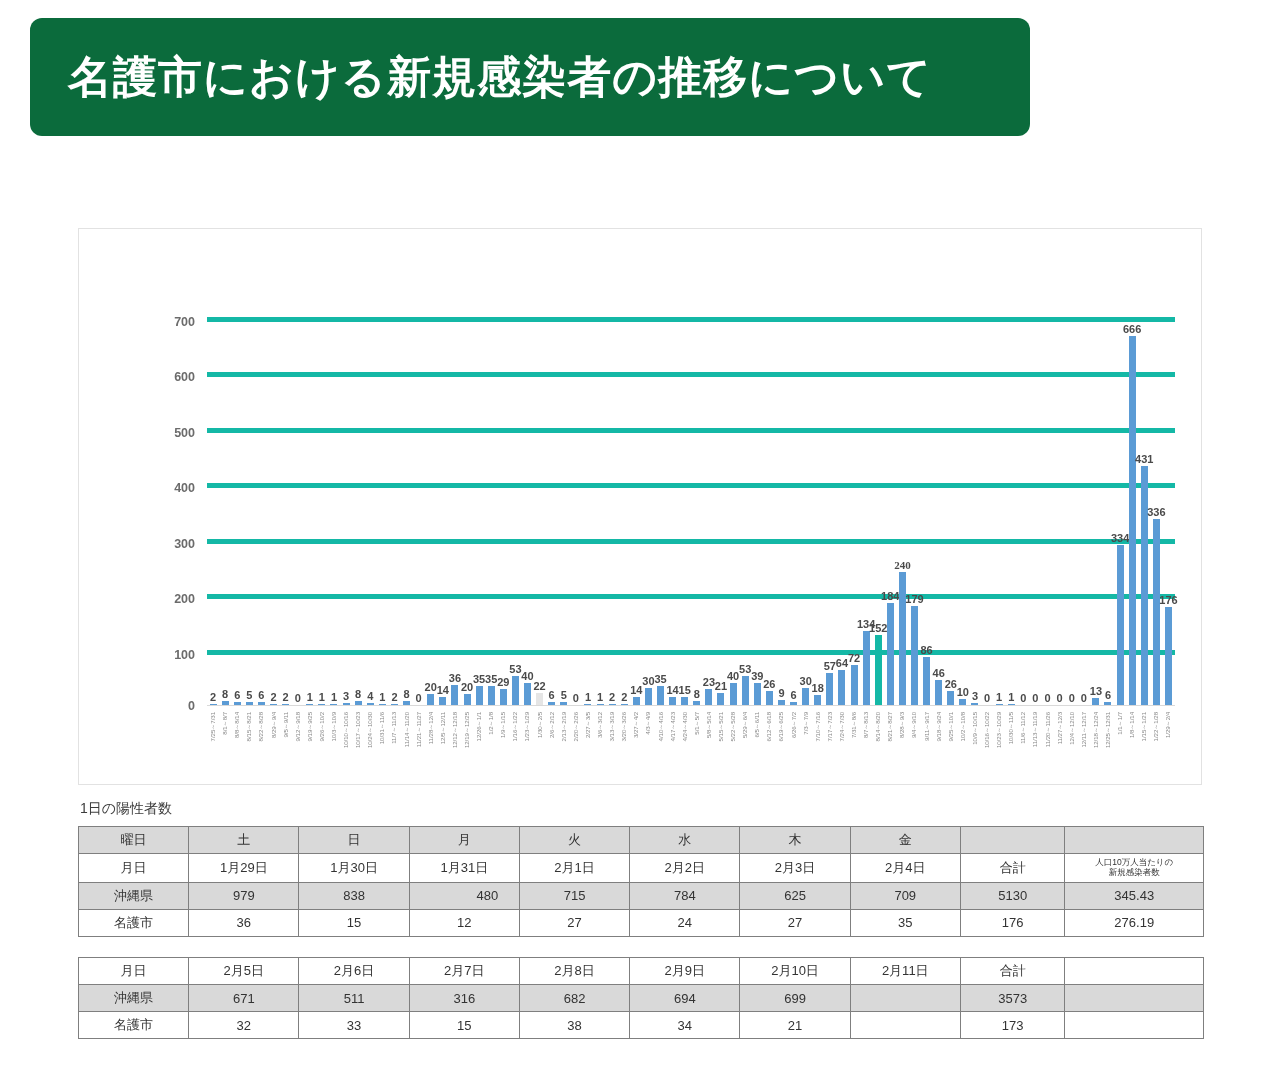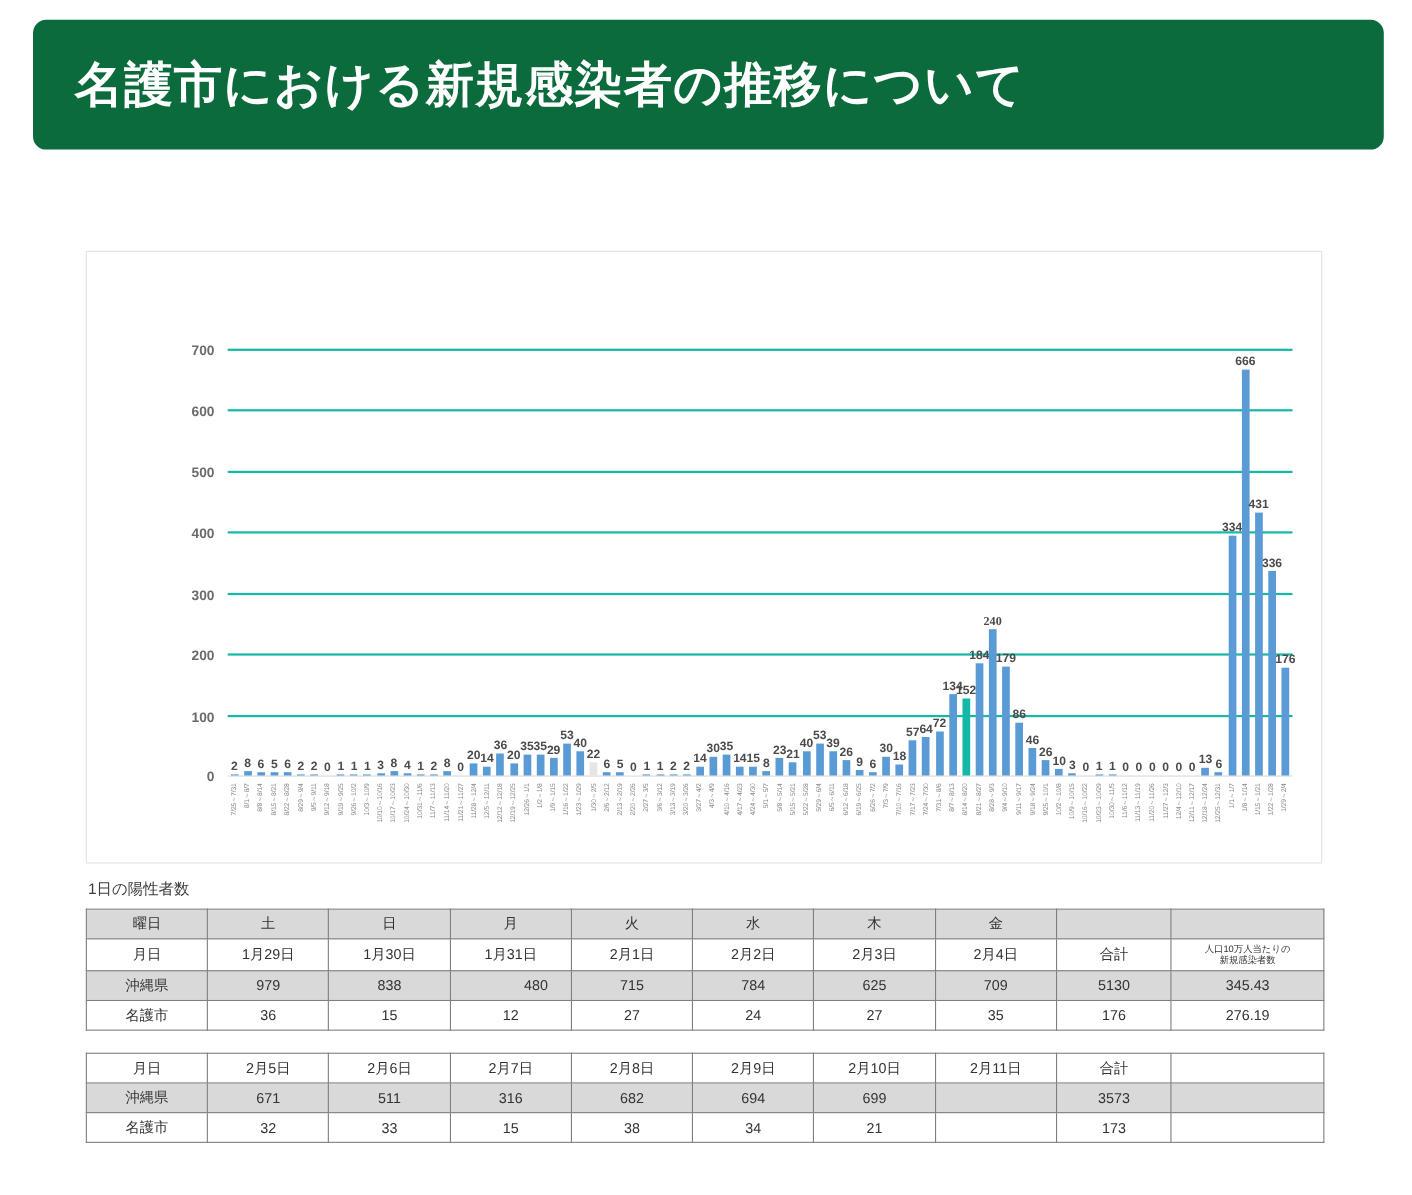--- a/index.html
+++ b/index.html
@@ -16,7 +16,7 @@
   .banner {
     position: absolute;
     left: 30px; top: 18px;
-    width: 1228px; height: 118px;
+    width: 1000px; height: 118px;
     background: #0b6b3c;
     border-radius: 12px;
     display: flex; align-items: center;

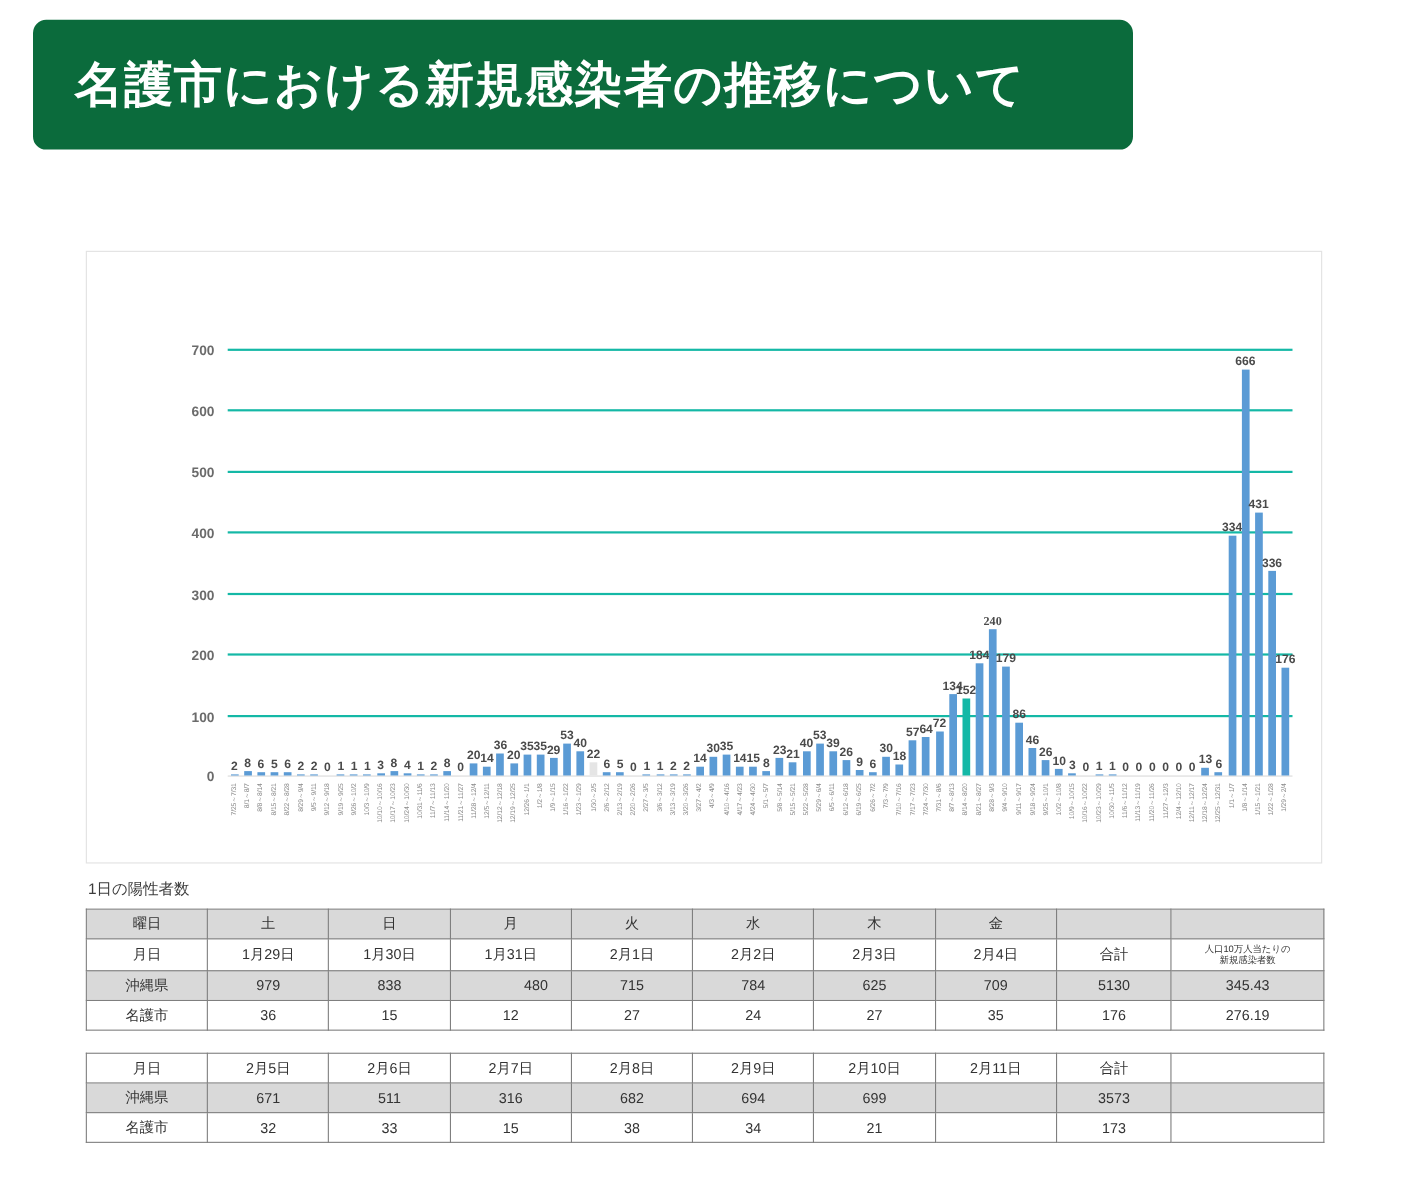--- a/index.html
+++ b/index.html
@@ -57,7 +57,7 @@
   }
   .gridline {
     position: absolute; left: 0; width: 100%;
-    border-top: 2px solid #14b8a6;
+    border-top: 5px solid #14b8a6;
   }
   .gridline.zero { border-top: 1px solid #d9d9d9; }
   .ylabel {

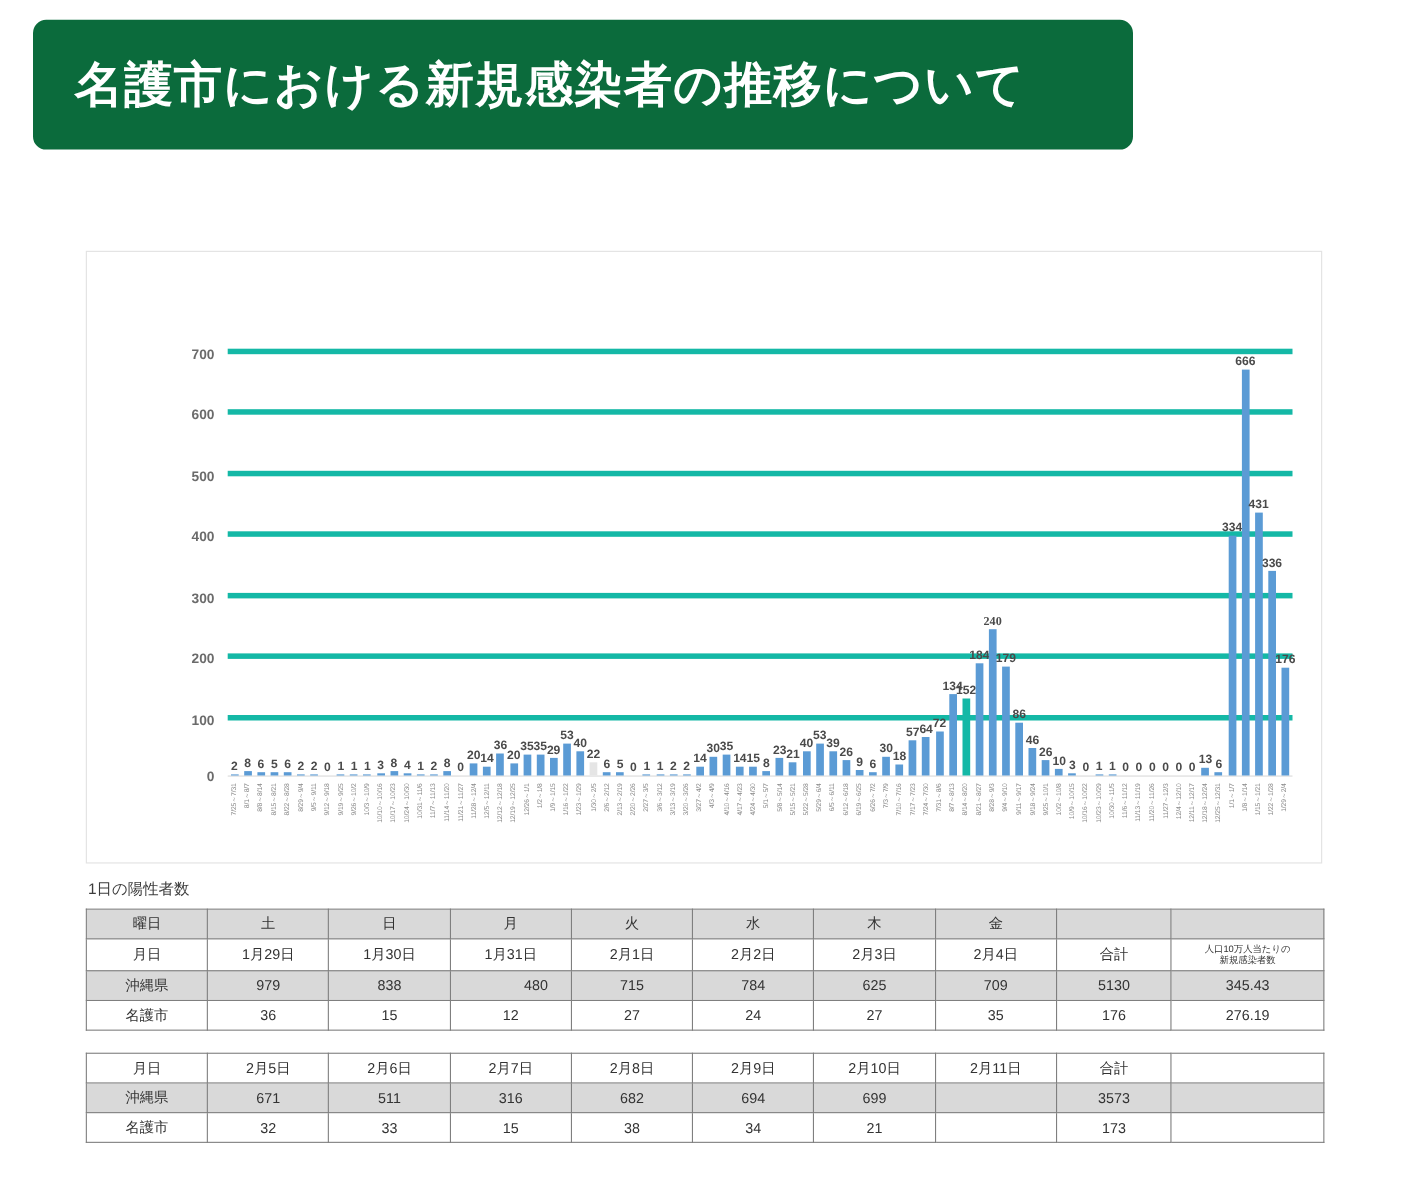--- a/index.html
+++ b/index.html
@@ -632,7 +632,7 @@
             <span class="xlabel">12/25～12/31</span>
           </div>
           <div class="bar-slot">
-            <div class="bar" style="height: 218px; background: rgb(91, 155, 213);">
+            <div class="bar" style="height: 160px; background: rgb(91, 155, 213);">
               <span class="bar-value">334</span>
             </div>
             <span class="xlabel">1/1～1/7</span>

